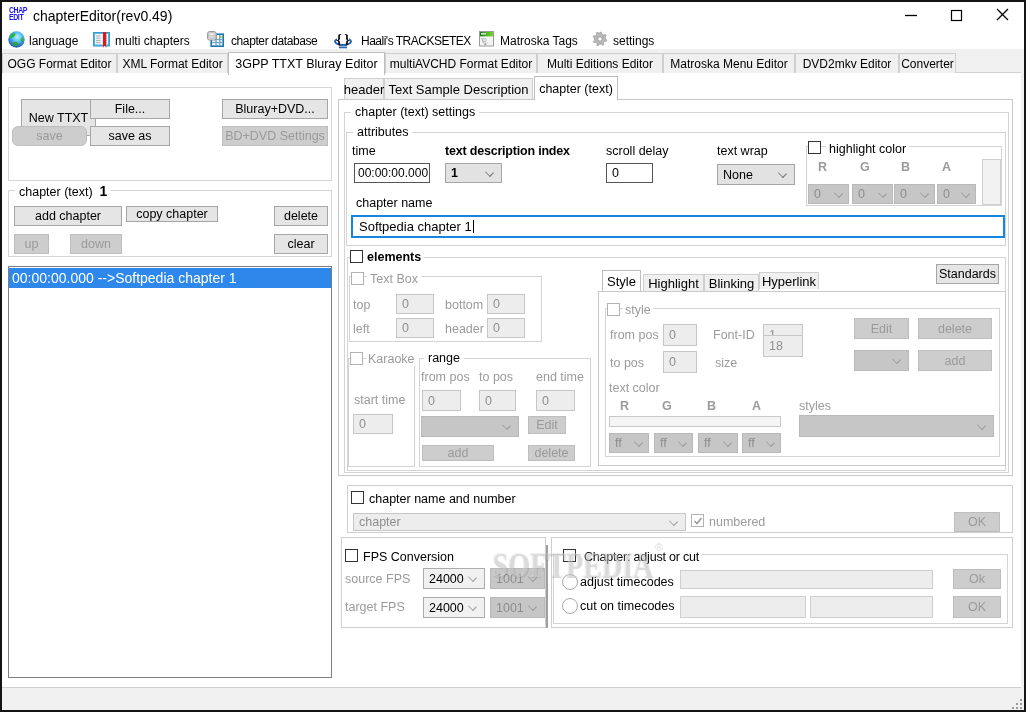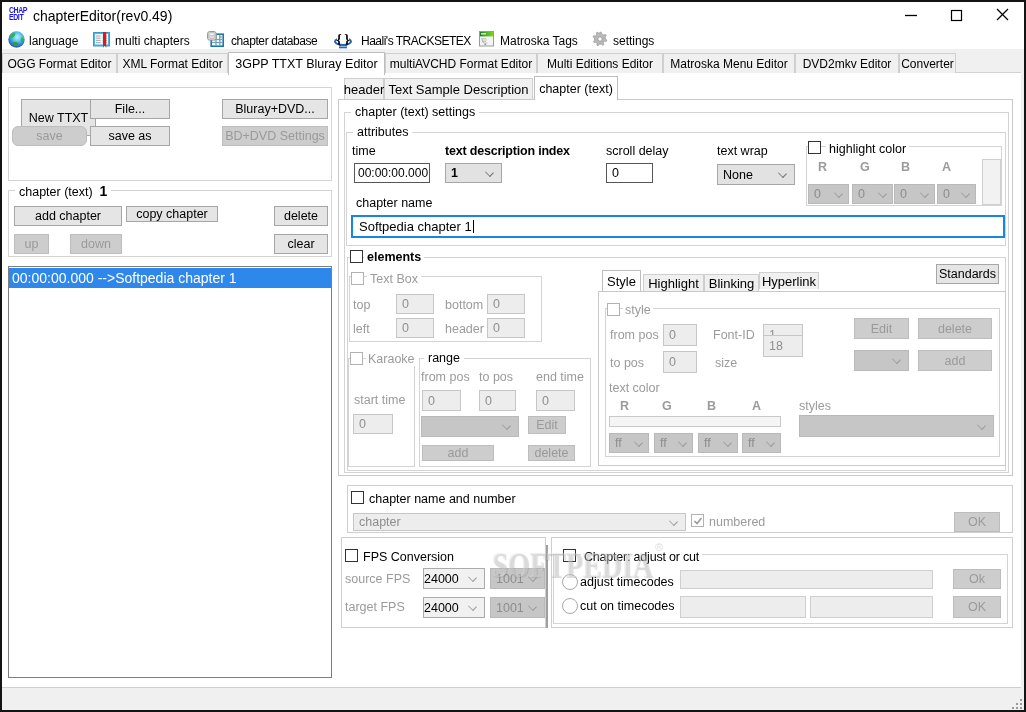--- a/index.html
+++ b/index.html
@@ -26,7 +26,7 @@
 .cbod { position:absolute; background:#c6c6c6; border:1px solid #b9b9b9; color:#8d8d8d;
   font-size:12.5px; display:flex; align-items:center; padding-left:5px; }
 .cbol { position:absolute; background:#f1f1f1; border:1px solid #ababab; color:#000;
-  font-size:12.5px; display:flex; align-items:center; }
+  font-size:12.5px; display:flex; align-items:center; padding-left:5px; }
 .chev { position:absolute; width:8px; height:8px; }
 .chev:before { content:""; position:absolute; left:0; top:0; width:6px; height:6px;
   border-right:1.6px solid #6f6f6f; border-bottom:1.6px solid #6f6f6f; transform:rotate(45deg) scale(1,0.8); }

